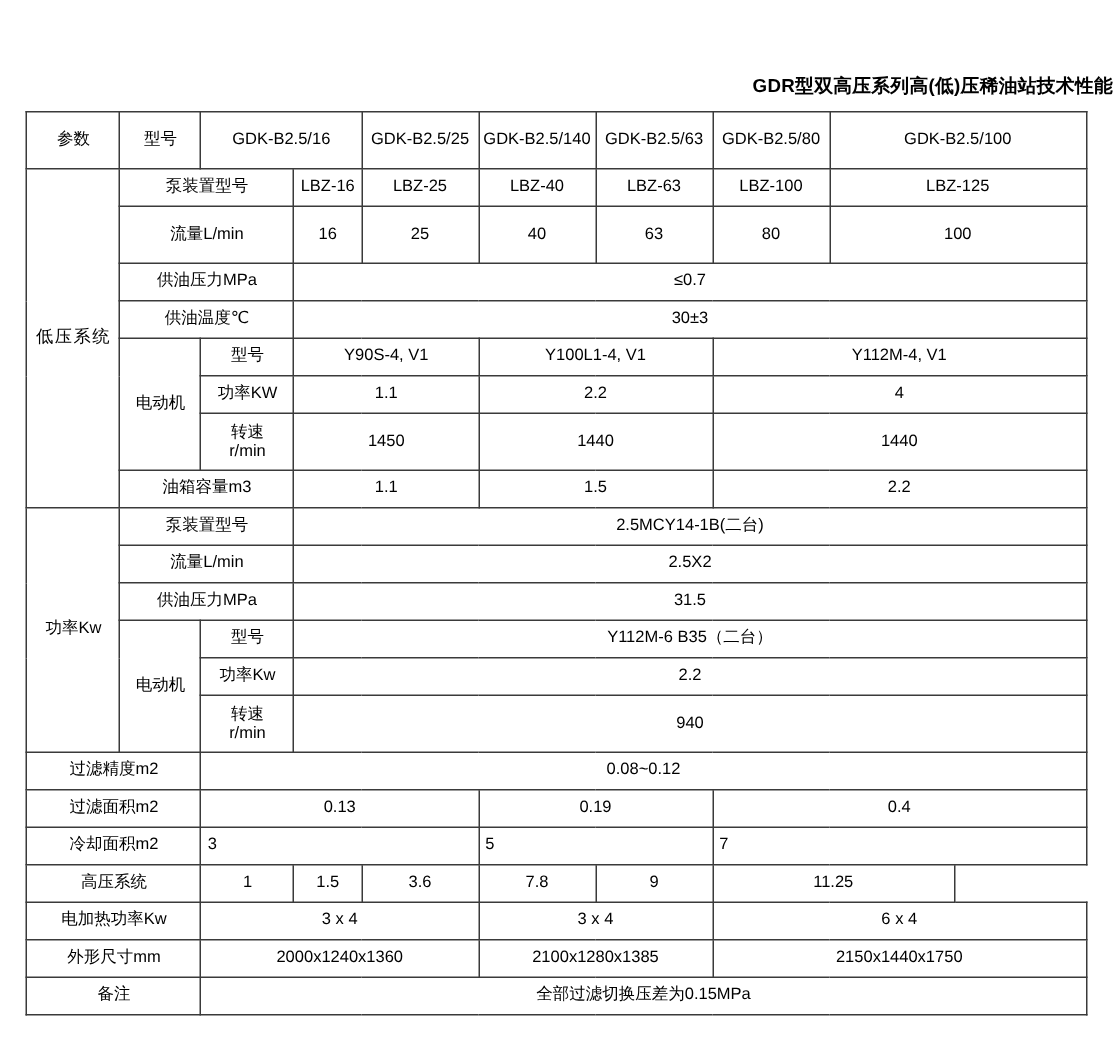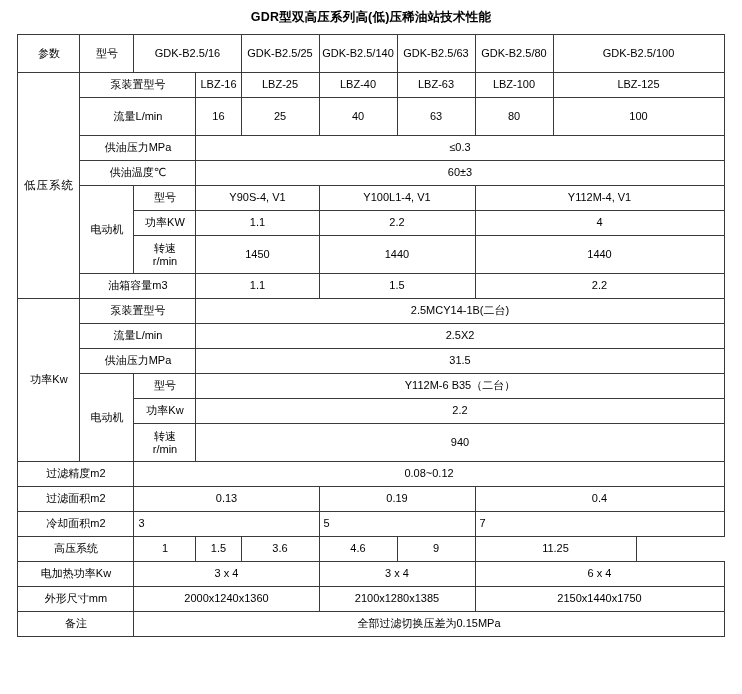--- a/index.html
+++ b/index.html
@@ -15,11 +15,12 @@
     overflow: hidden;
   }
   #page-title {
-    text-align: center;
+    text-align: right;
     font-size: 12.5px;
     font-weight: bold;
     letter-spacing: 0.2px;
     padding: 9px 0 8px 0;
+    margin-top: 40px;
   }
   table {
     border-collapse: collapse;

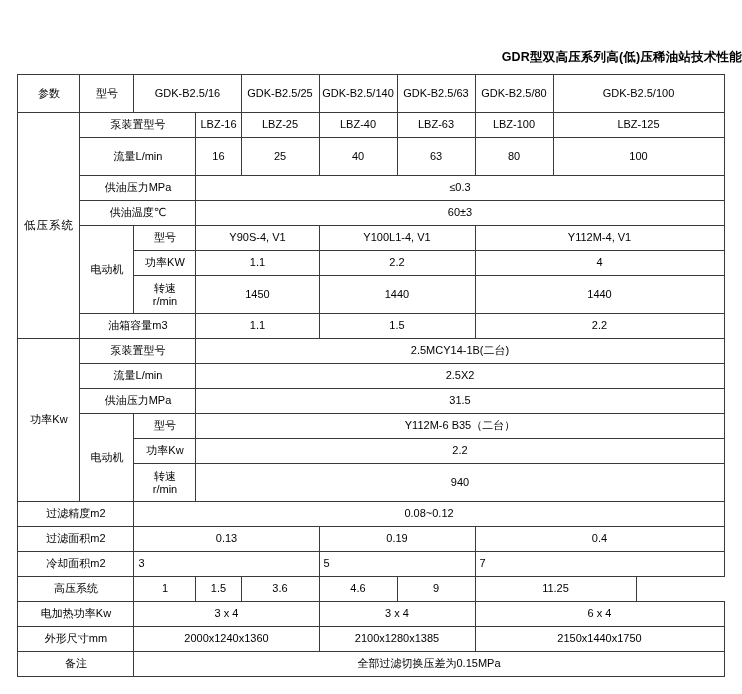--- a/index.html
+++ b/index.html
@@ -111,7 +111,7 @@
 
   <tr>
     <td colspan="2">供油压力MPa</td>
-    <td colspan="7">≤0.3</td>
+    <td colspan="7">≤0.7</td>
   </tr>
 
   <tr>

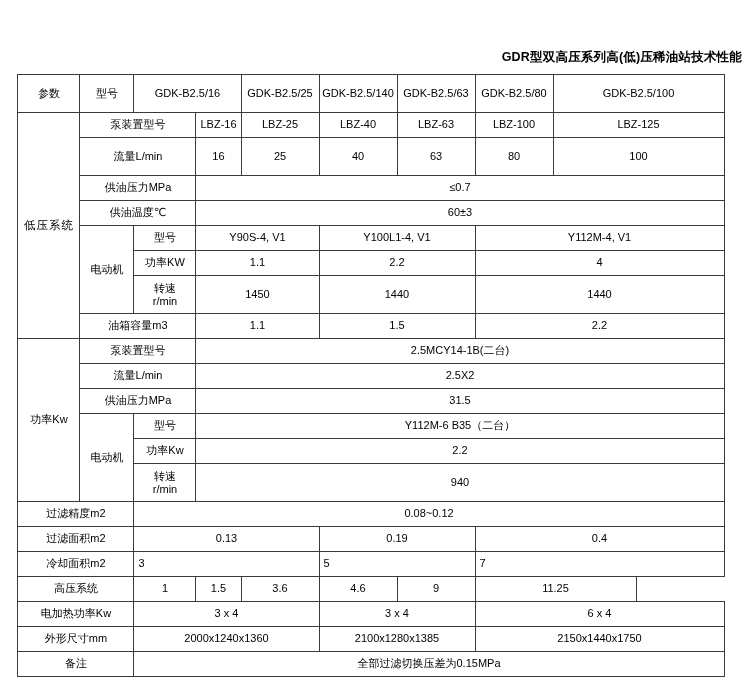--- a/index.html
+++ b/index.html
@@ -116,7 +116,7 @@
 
   <tr>
     <td colspan="2">供油温度℃</td>
-    <td colspan="7">60±3</td>
+    <td colspan="7">30±3</td>
   </tr>
 
   <tr>

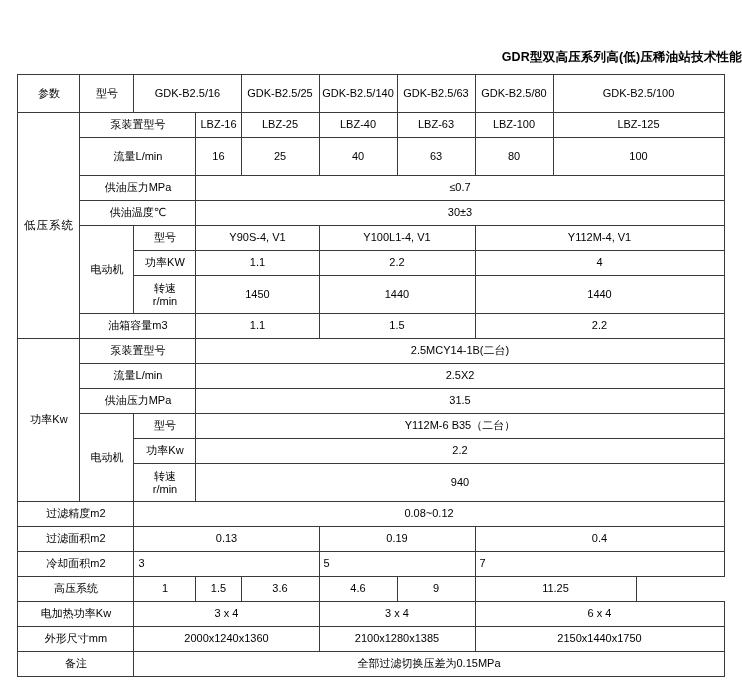--- a/index.html
+++ b/index.html
@@ -210,7 +210,7 @@
     <td>1</td>
     <td>1.5</td>
     <td>3.6</td>
-    <td>4.6</td>
+    <td>7.8</td>
     <td>9</td>
     <td colspan="2">11.25</td>
   </tr>

